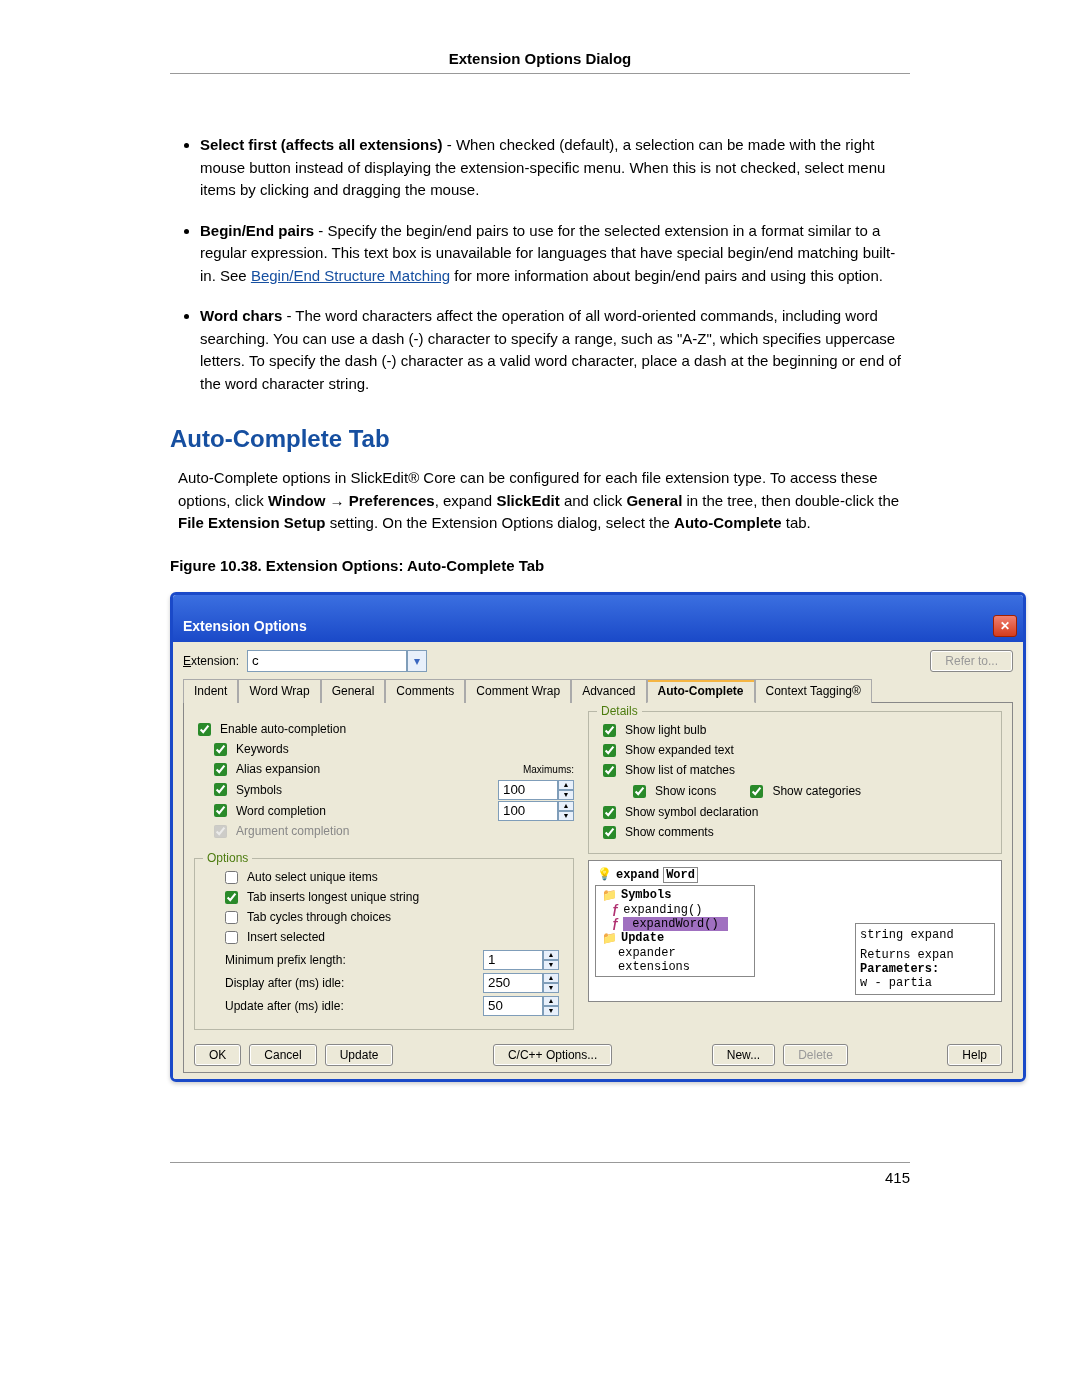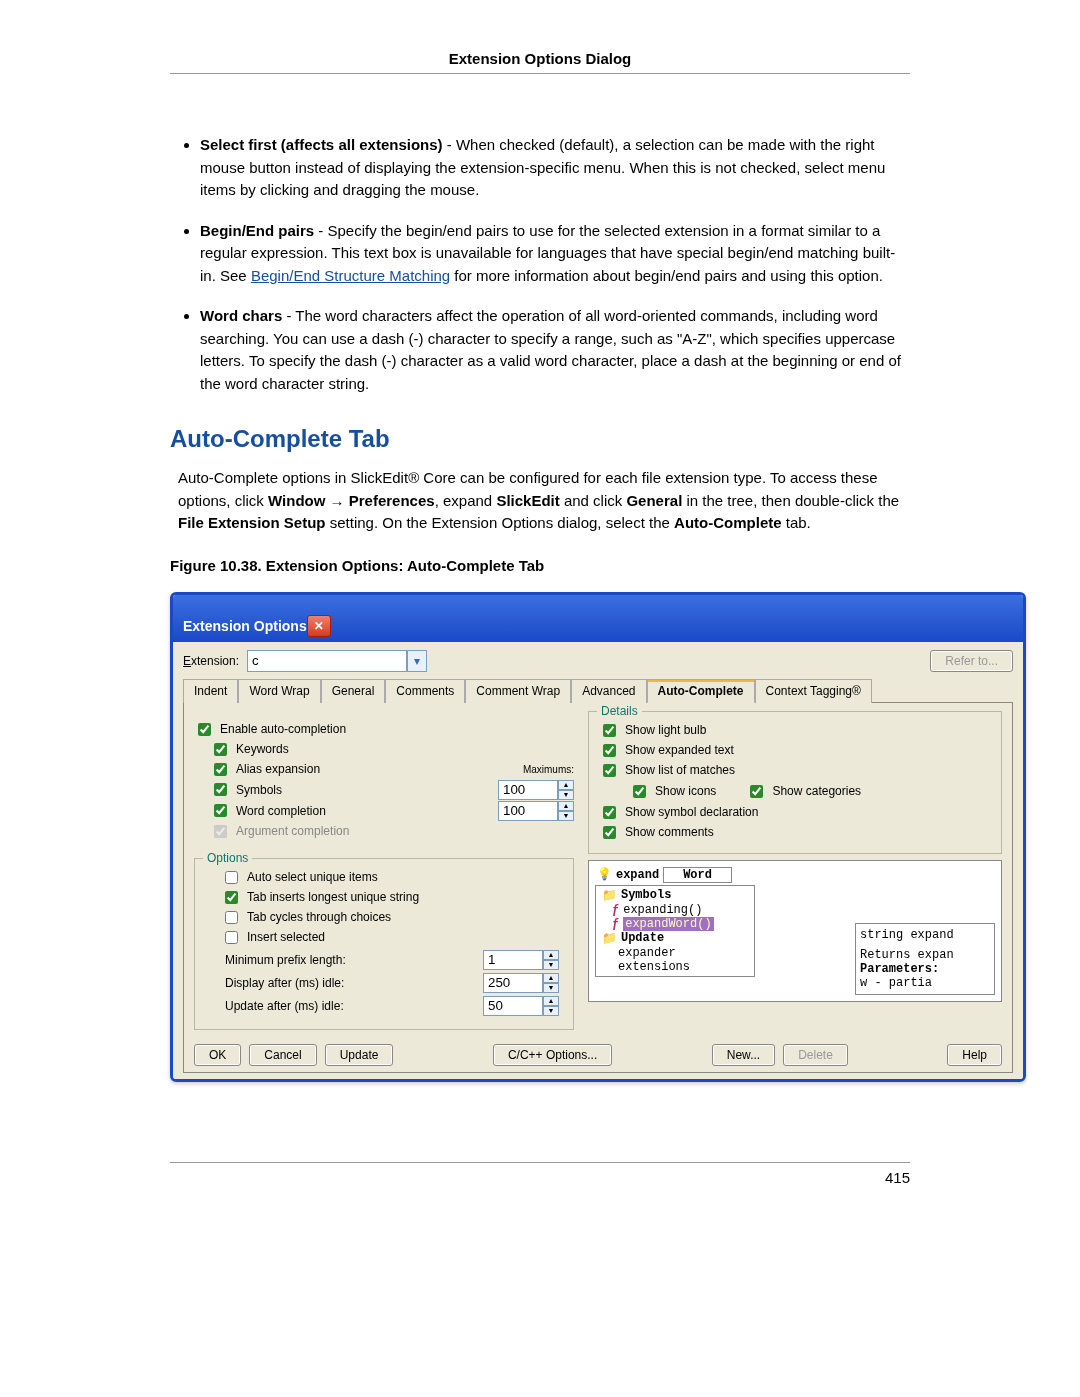--- a/index.html
+++ b/index.html
@@ -59,6 +59,7 @@
     color: #fff;
     display: flex;
     align-items: center;
+    justify-content: space-between;
     padding: 20px 6px 5px 10px;
   }
   .titlebar .t { font-weight: bold; font-size: 14px; }

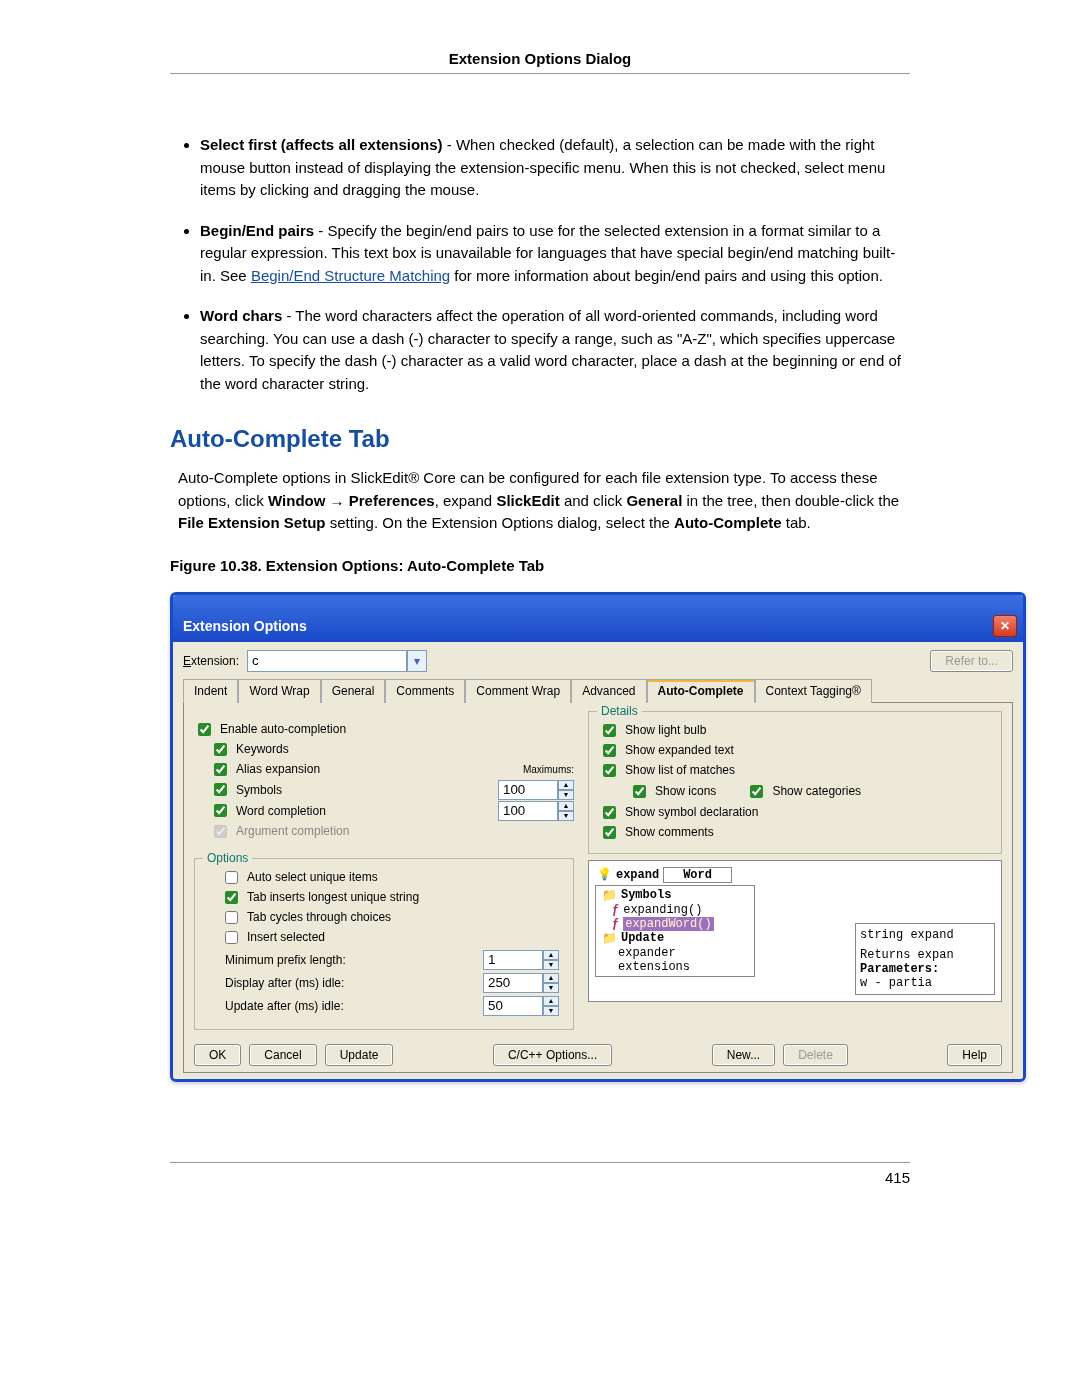--- a/index.html
+++ b/index.html
@@ -124,7 +124,7 @@
   .group.noborder { border: none; padding-left:0;padding-right:0;}
   .group > .legend {
     position: absolute; top: -8px; left: 8px;
-    background: #ece9d8; padding: 0 4px; color: #0f766e;
+    background: #ece9d8; padding: 0 4px; color: #4d7c0f;
   }
   .chk { display: flex; align-items: center; gap: 6px; margin: 2px 0; }
   .chk input { accent-color: #2a8a2a; }

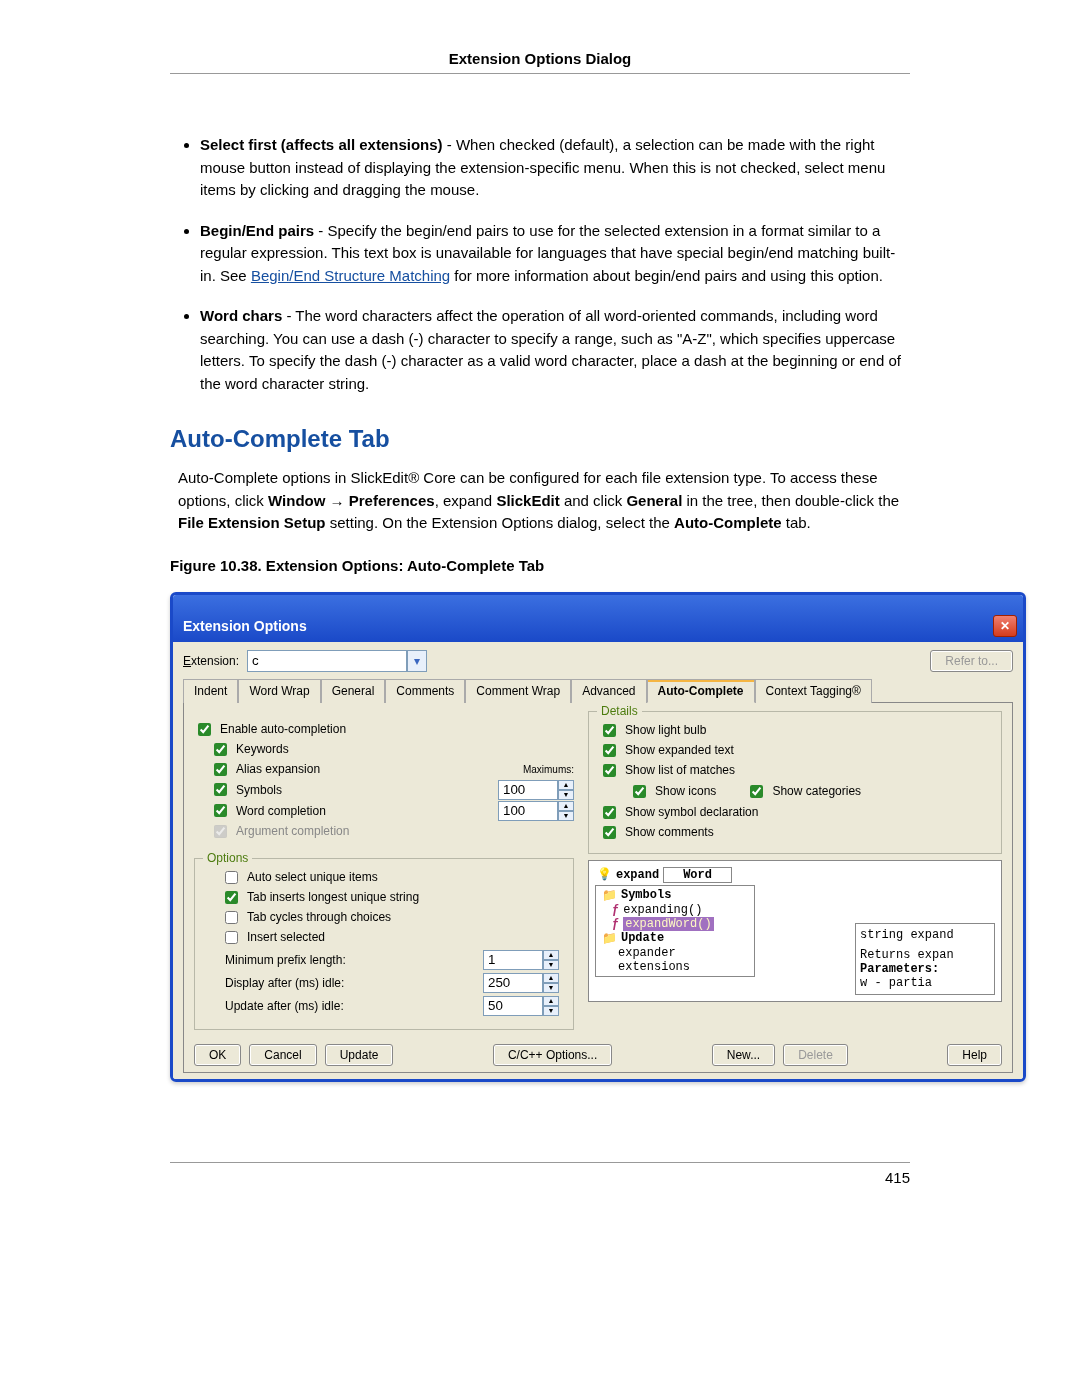--- a/index.html
+++ b/index.html
@@ -344,7 +344,7 @@
                 <div class="row header">
                     <span class="bulb">💡</span>
                     <span>expand</span>
-                    <span style="border:1px solid #888;padding:0 19px;">Word</span>
+                    <span style="border:1px solid #888;padding:0 2px;">Word</span>
                   </div>
                 <div style="border:1px solid #888; padding:2px 4px; margin-top:2px; width:150px;">
                   <div class="row header">

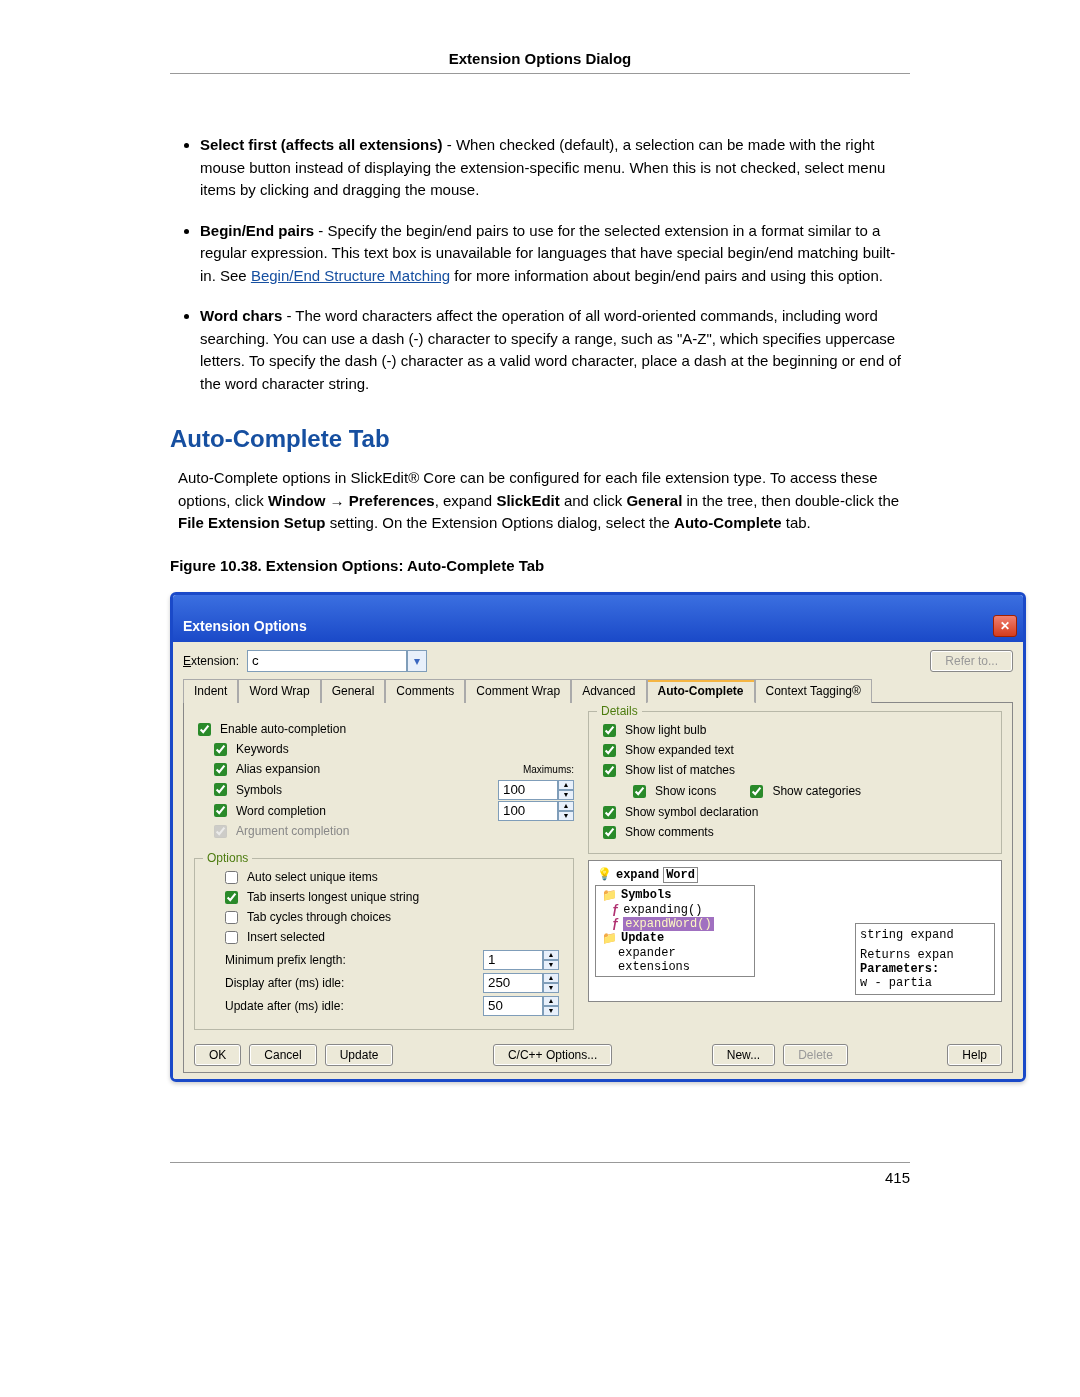--- a/index.html
+++ b/index.html
@@ -146,7 +146,7 @@
   .tree .row .bulb { color:#d8b000;}
   .tree .row .folder { color:#d8a020;}
   .tree .row .fx { color:#b03070; font-weight:bold;}
-  .tree .sel { background:#a070c0; color:#fef9c3; padding:0 2px;}
+  .tree .sel { background:#a070c0; color:#000000; padding:0 9px;}
   .sidebox { width: 130px; border:1px solid #888; padding:4px; font-size:12px; align-self:flex-start; margin-top:56px;}
   .btnrow { display:flex; gap:8px; margin-top:8px; align-items:center;}
   .btnrow .spacer { flex:1; }

